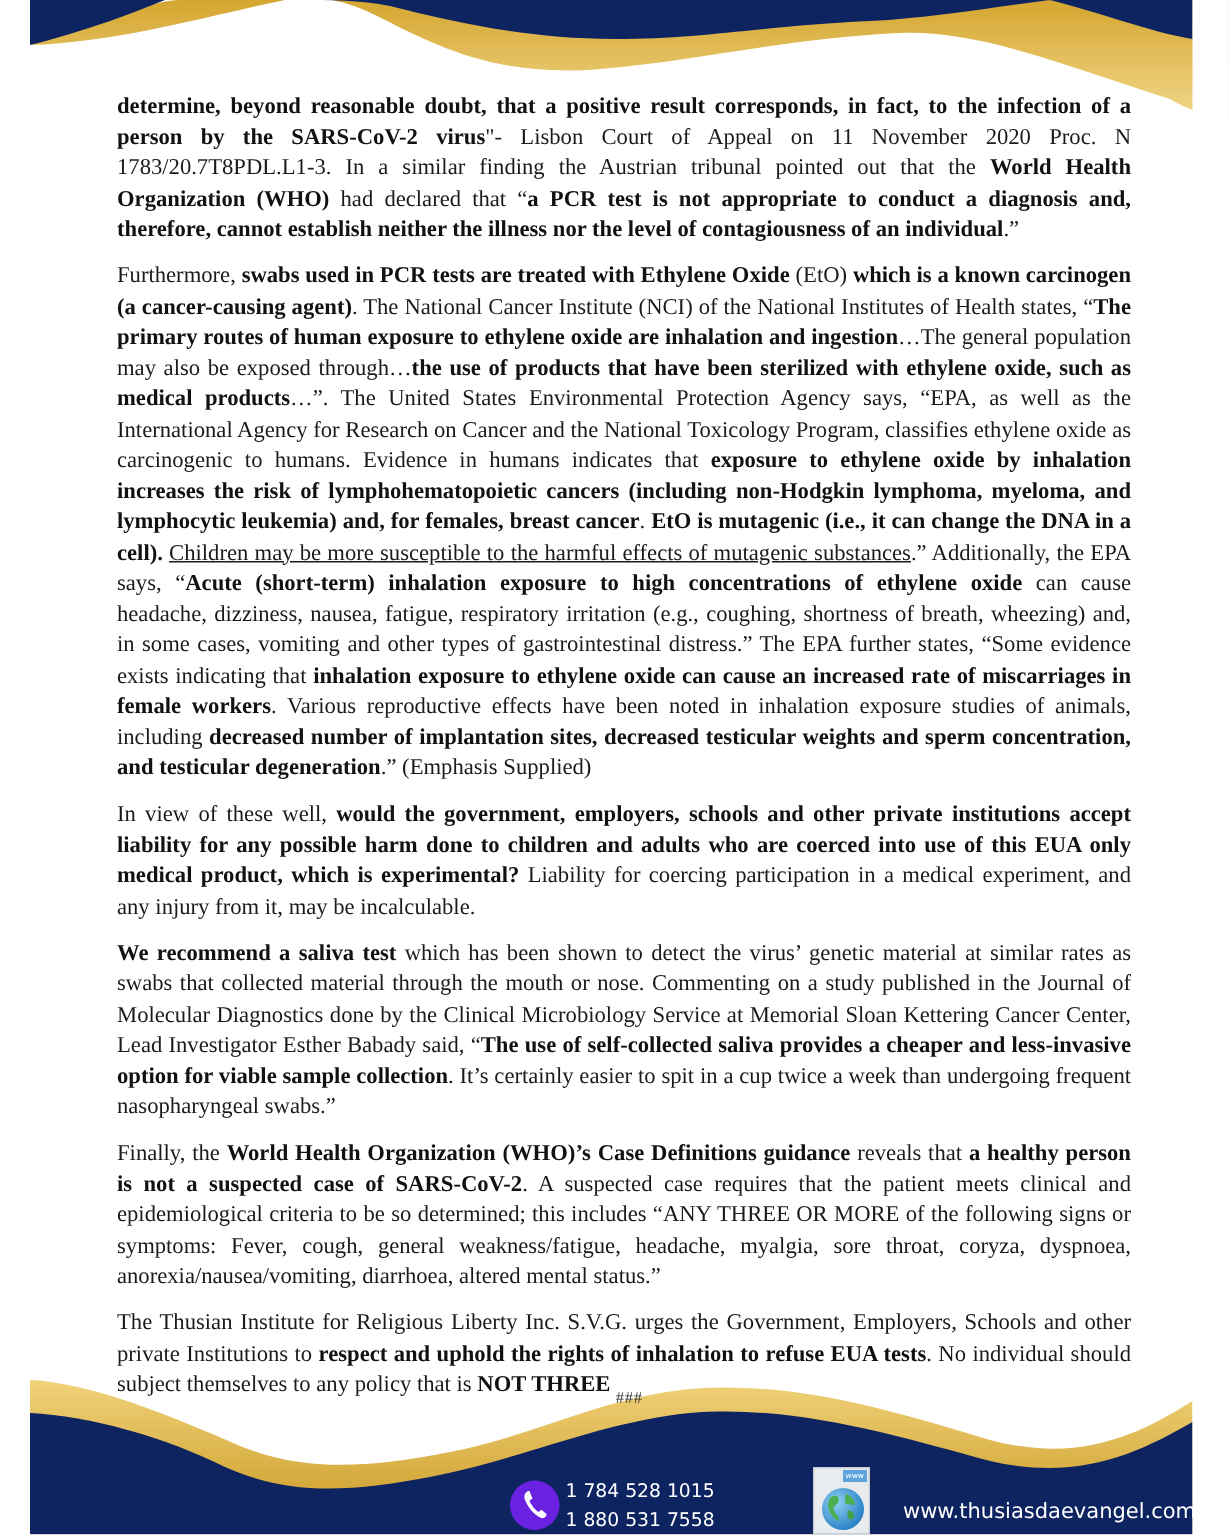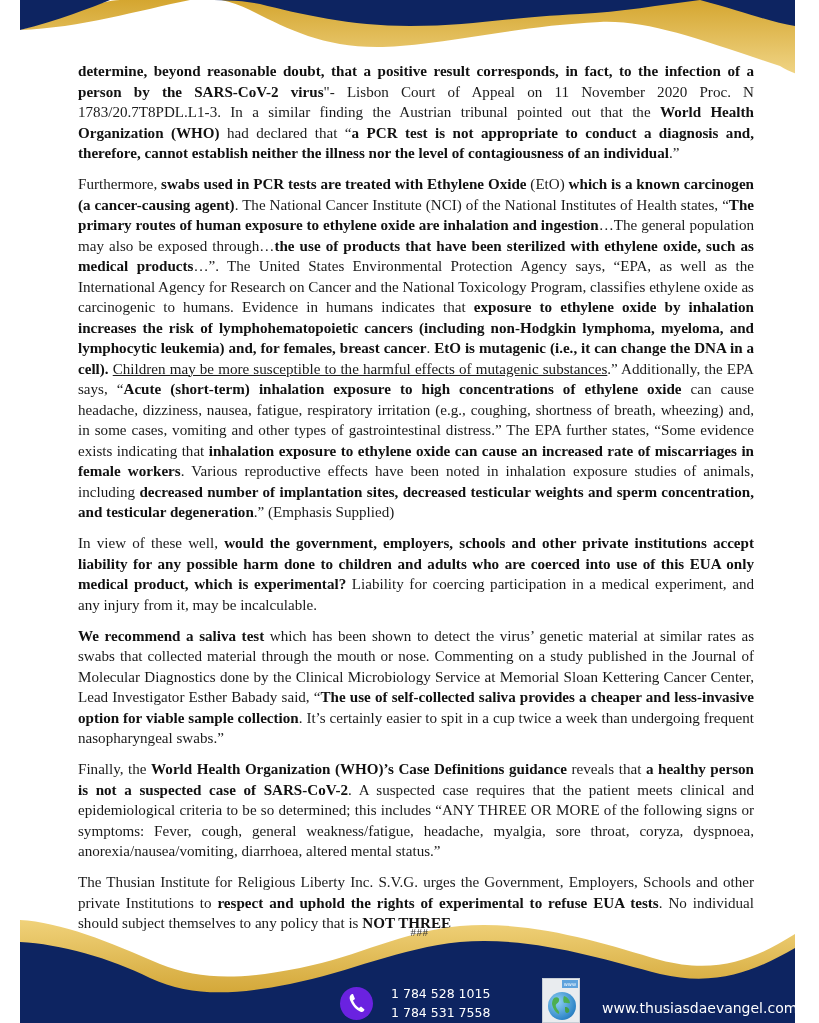--- a/index.html
+++ b/index.html
@@ -114,7 +114,7 @@
       <p><span>In view of these well, </span><b>would the government, employers, schools and other private institutions accept liability for any possible harm done to children and adults who are coerced into use of this EUA only medical product, which is experimental?</b><span> Liability for coercing participation in a medical experiment, and any injury from it, may be incalculable.</span></p>
       <p><b>We recommend a saliva test</b><span> which has been shown to detect the virus’ genetic material at similar rates as swabs that collected material through the mouth or nose. Commenting on a study published in the Journal of Molecular Diagnostics done by the Clinical Microbiology Service at Memorial Sloan Kettering Cancer Center, Lead Investigator Esther Babady said, “</span><b>The use of self-collected saliva provides a cheaper and less-invasive option for viable sample collection</b><span>. It’s certainly easier to spit in a cup twice a week than undergoing frequent nasopharyngeal swabs.”</span></p>
       <p><span>Finally, the </span><b>World Health Organization (WHO)’s Case Definitions guidance</b><span> reveals that </span><b>a healthy person is not a suspected case of SARS-CoV-2</b><span>. A suspected case requires that the patient meets clinical and epidemiological criteria to be so determined; this includes “ANY THREE OR MORE of the following signs or symptoms: Fever, cough, general weakness/fatigue, headache, myalgia, sore throat, coryza, dyspnoea, anorexia/nausea/vomiting, diarrhoea, altered mental status.”</span></p>
-      <p><span>The Thusian Institute for Religious Liberty Inc. S.V.G. urges the Government, Employers, Schools and other private Institutions to </span><b>respect and uphold the rights of experimental to refuse EUA tests</b><span>. No individual should subject themselves to any policy that is </span><b>NOT THREE</b></p>
+      <p><span>The Thusian Institute for Religious Liberty Inc. S.V.G. urges the Government, Employers, Schools and other private Institutions to </span><b>respect and uphold the rights of inhalation to refuse EUA tests</b><span>. No individual should subject themselves to any policy that is </span><b>NOT THREE</b></p>
     </div>
 
   <svg class="wave wave-bottom" viewBox="0 0 819 111" preserveAspectRatio="none">

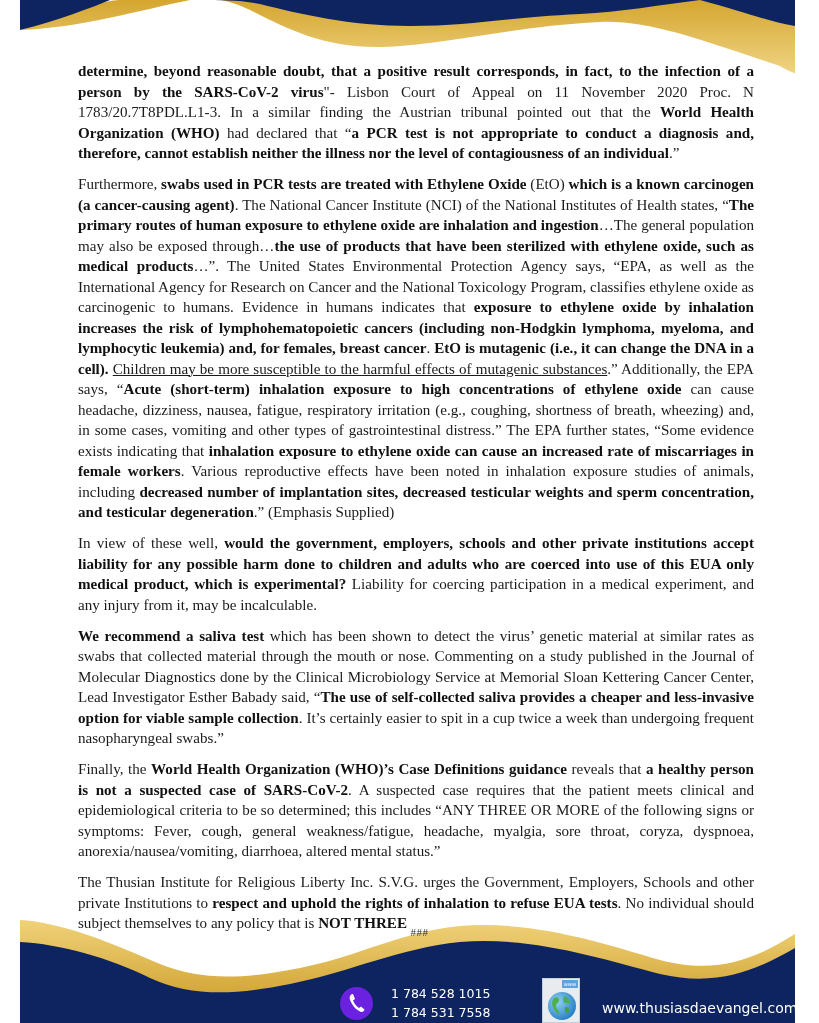--- a/index.html
+++ b/index.html
@@ -50,7 +50,7 @@
   .f-email { left: 55px; top: 978px; }
   .f-email .footer-text { margin-left: 10px; margin-top: 14px; }
   .f-phone { left: 340px; top: 984px; }
-  .f-phone .phones { margin-left: 18px; display: flex; flex-direction: column; line-height: 19px; }
+  .f-phone .phones { margin-left: 4px; display: flex; flex-direction: column; line-height: 19px; }
   .f-web { left: 542px; top: 978px; }
   .f-web .footer-text { margin-left: 22px; margin-top: 14px; font-size: 14px; }
 

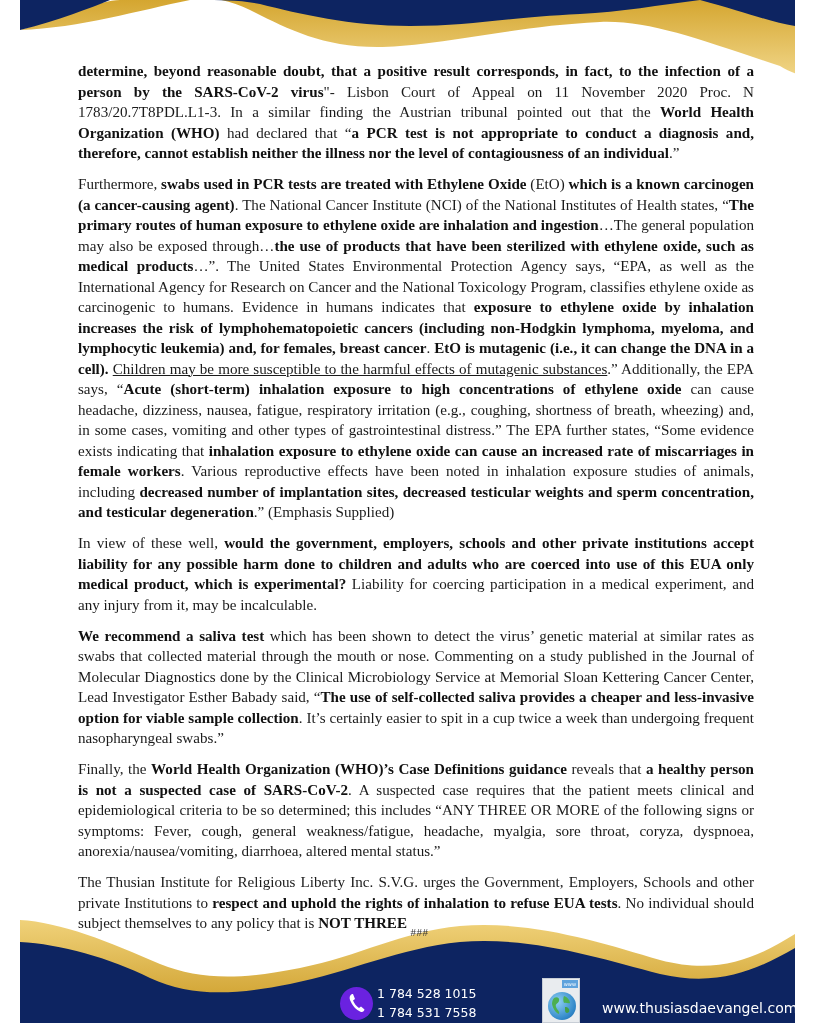--- a/index.html
+++ b/index.html
@@ -141,7 +141,7 @@
     </div>
     <div class="phones">
       <span class="footer-text">1 784 528 1015</span>
-      <span class="footer-text">1 784 531 7558</span>
+      <span class="footer-text">1 880 531 7558</span>
     </div>
   </div>
 

